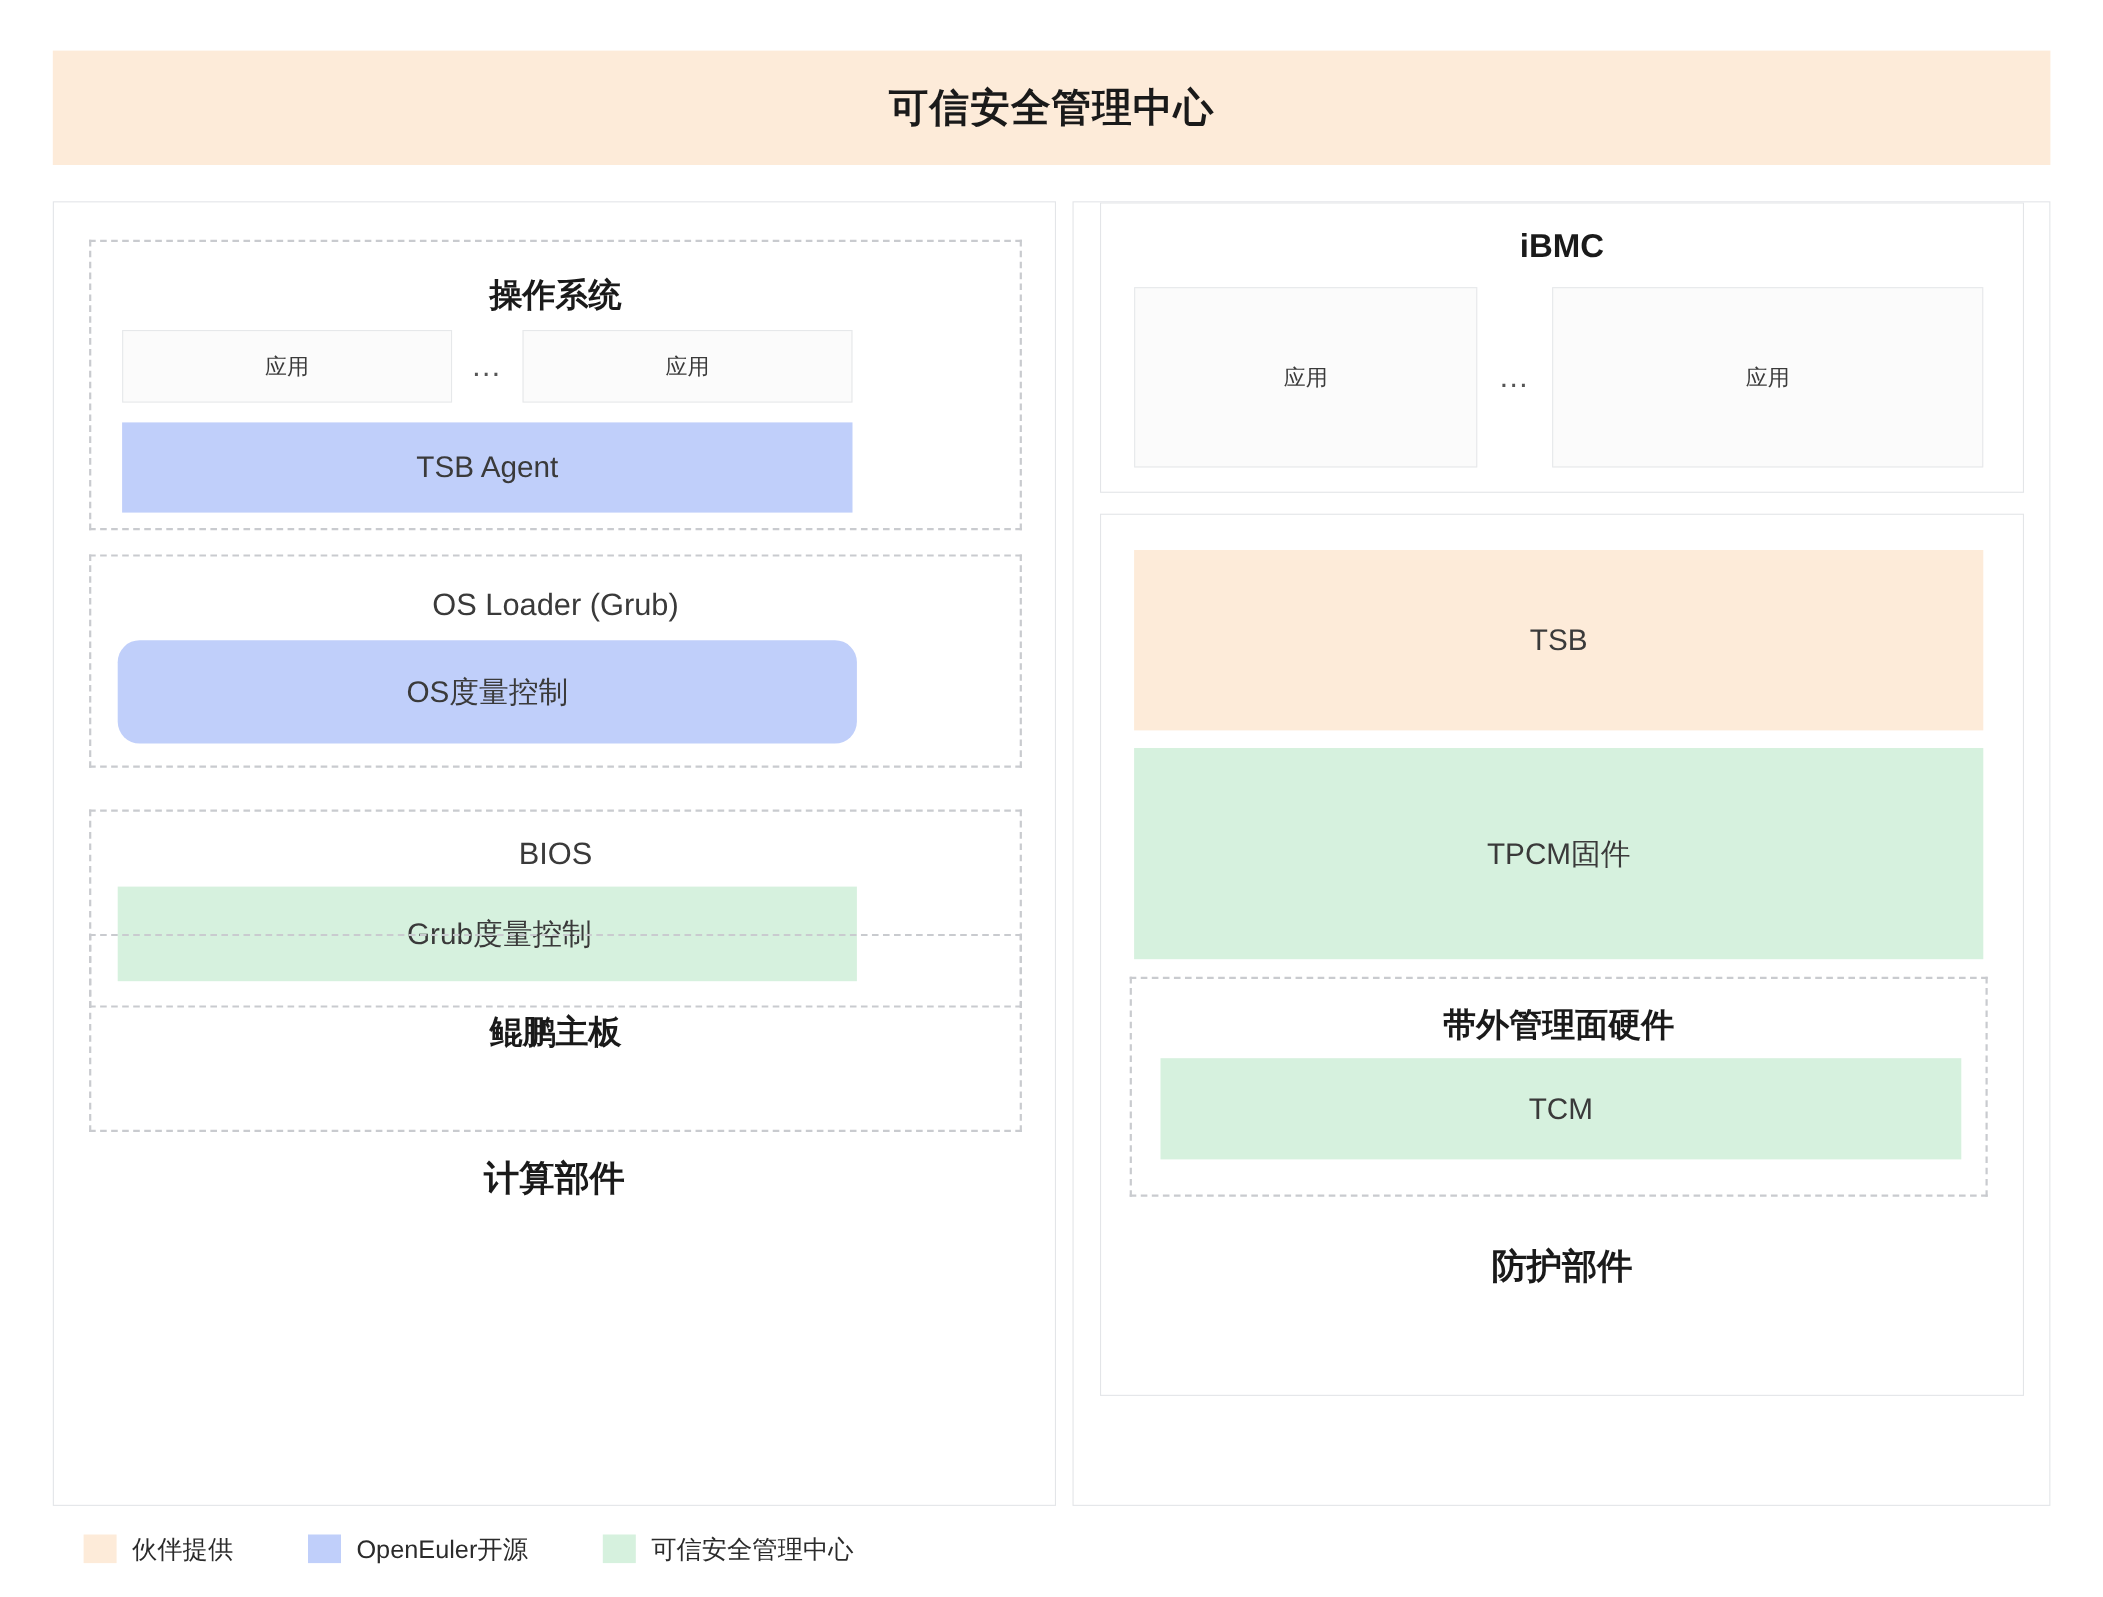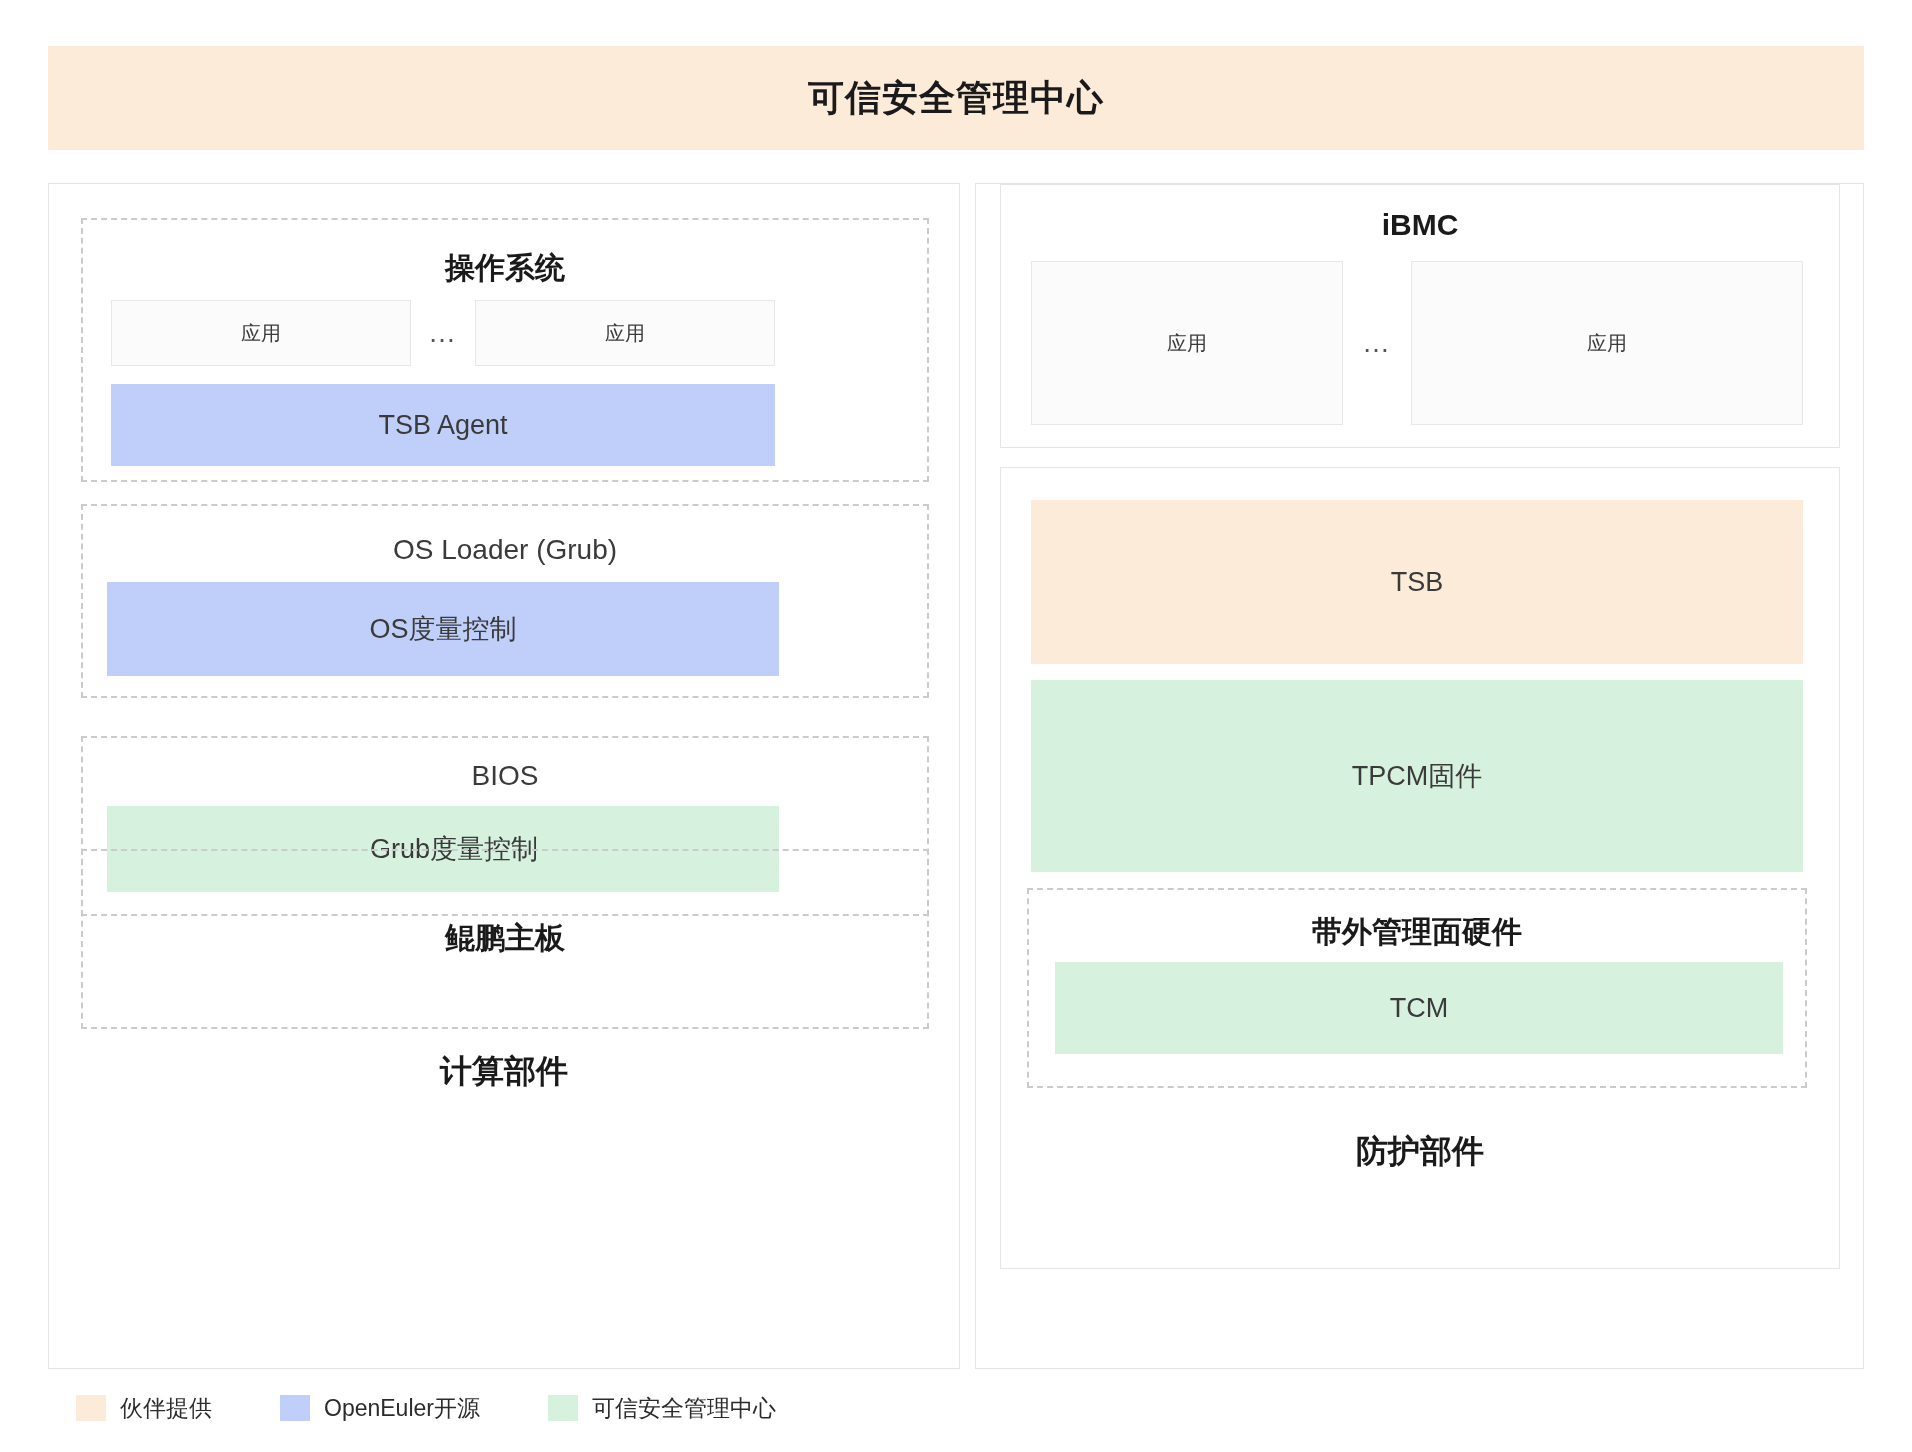--- a/index.html
+++ b/index.html
@@ -185,7 +185,7 @@
 
     <div class="dashed-box" style="left:32px; top:320px; width:848px; height:194px;">
       <div class="group-title regular" style="top:28px;">OS Loader (Grub)</div>
-      <div class="bar blue" style="left:24px; top:76px; width:672px; height:94px;">
+      <div class="bar blue" style="left:24px; top:76px; width:672px; height:94px;border-radius:20px;">
         <span>OS度量控制</span>
       </div>
     </div>

